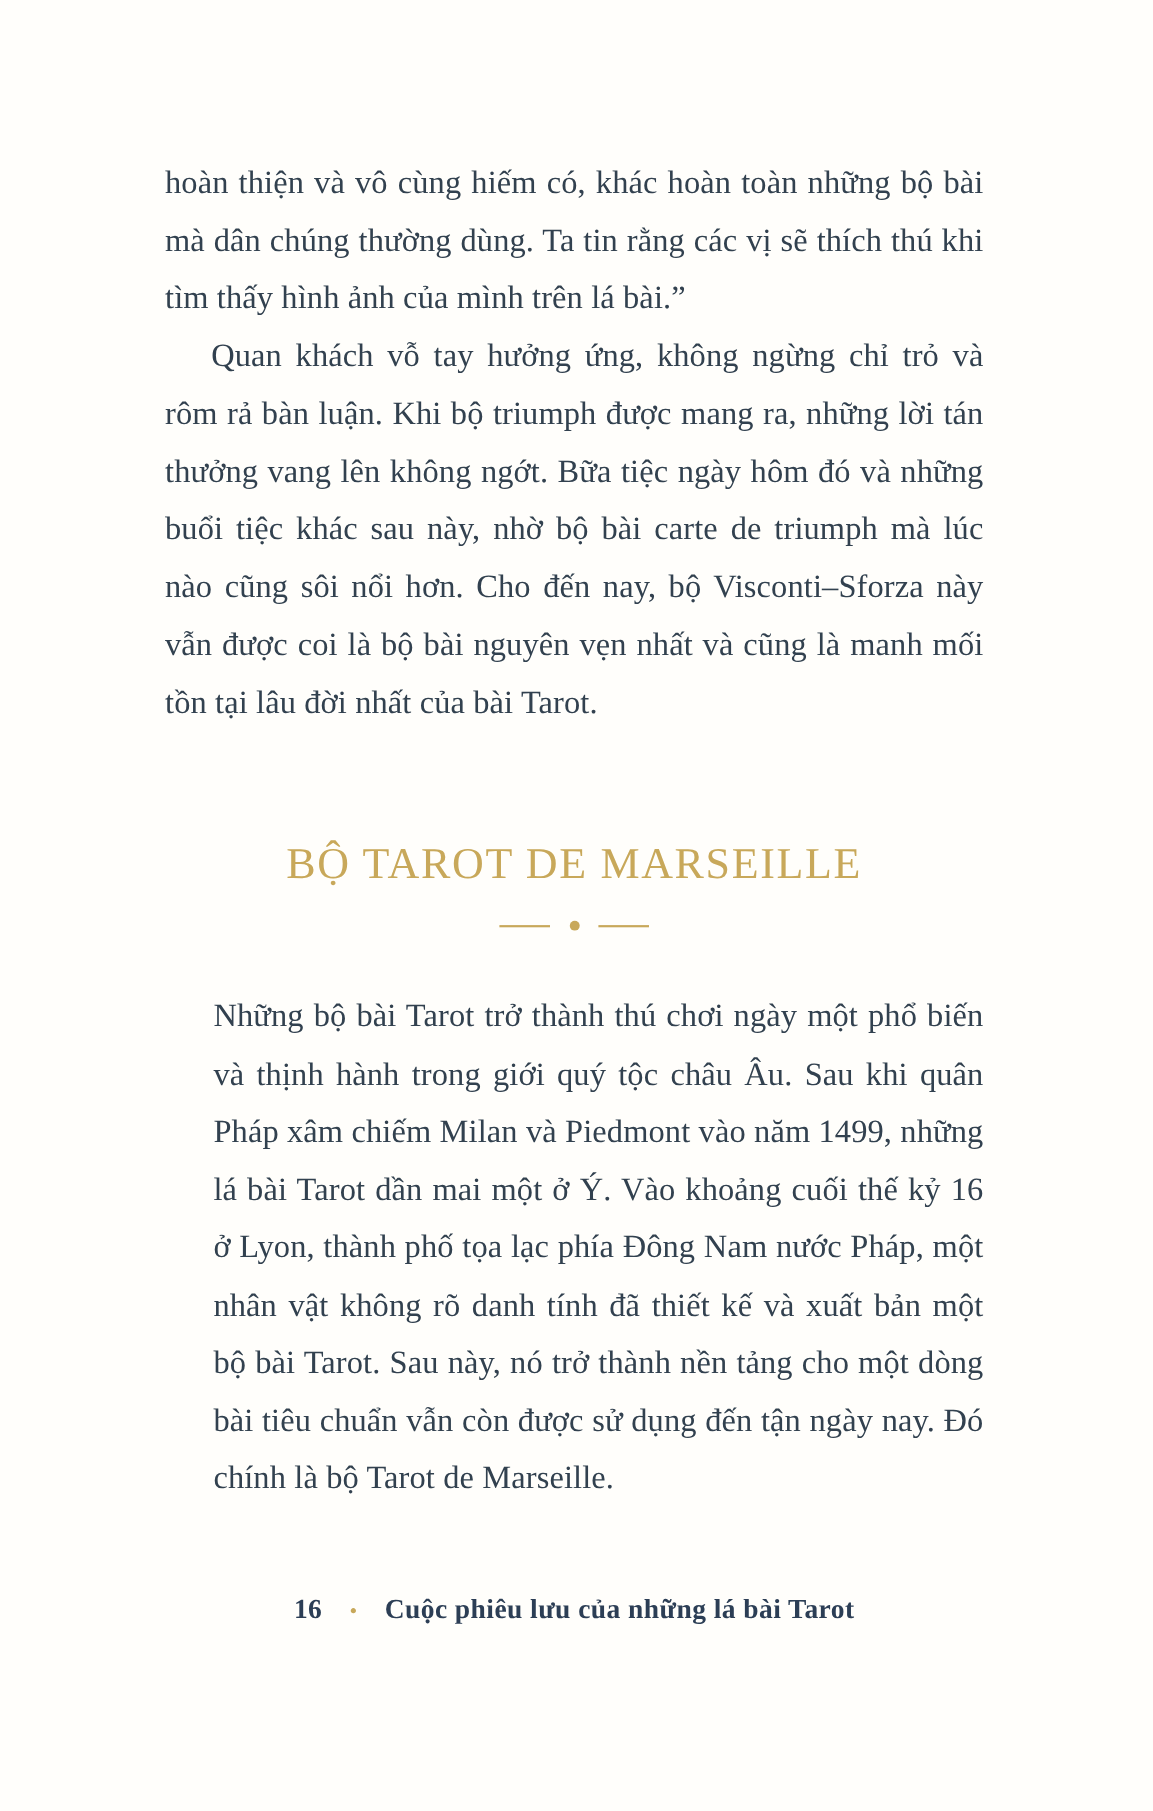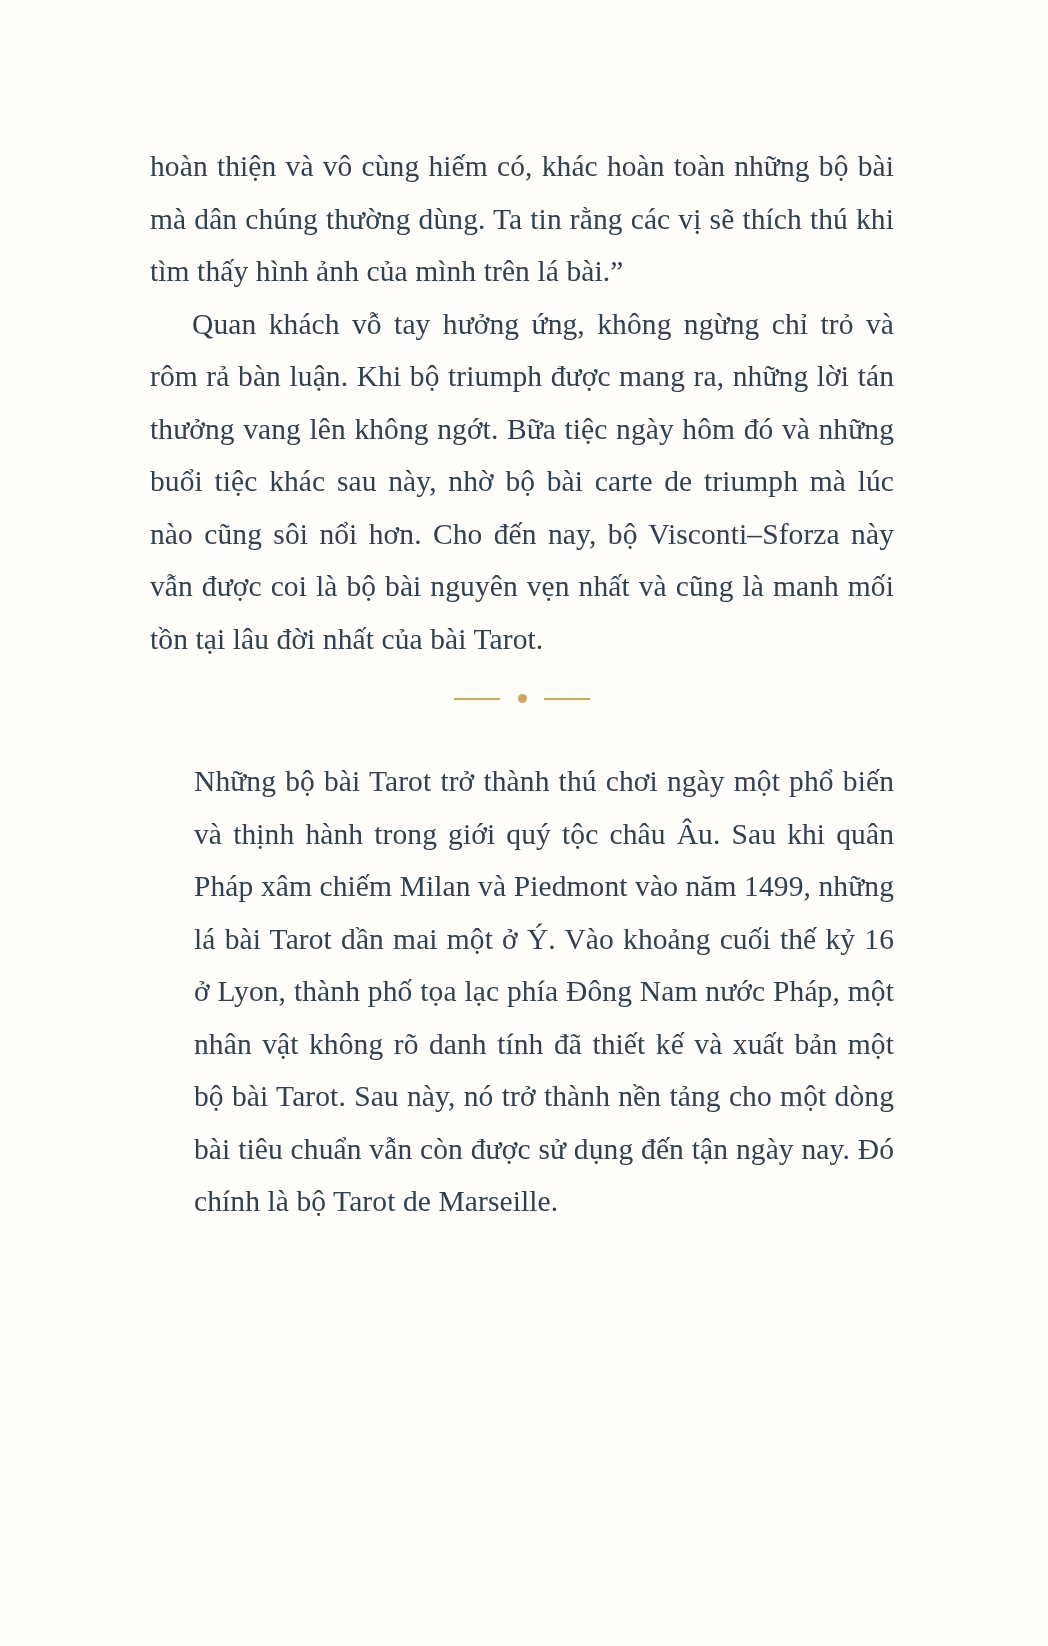--- a/index.html
+++ b/index.html
@@ -106,6 +106,7 @@
     <p class="indent">Quan khách vỗ tay hưởng ứng, không ngừng chỉ trỏ và rôm rả bàn luận. Khi bộ triumph được mang ra, những lời tán thưởng vang lên không ngớt. Bữa tiệc ngày hôm đó và những buổi tiệc khác sau này, nhờ bộ bài carte de triumph mà lúc nào cũng sôi nổi hơn. Cho đến nay, bộ Visconti–Sforza này vẫn được coi là bộ bài nguyên vẹn nhất và cũng là manh mối tồn tại lâu đời nhất của bài Tarot.</p>
   </div>
 
+  <h2 class="section-title">BỘ TAROT DE MARSEILLE</h2>
 
   <div class="divider">
     <span class="bar left"></span>

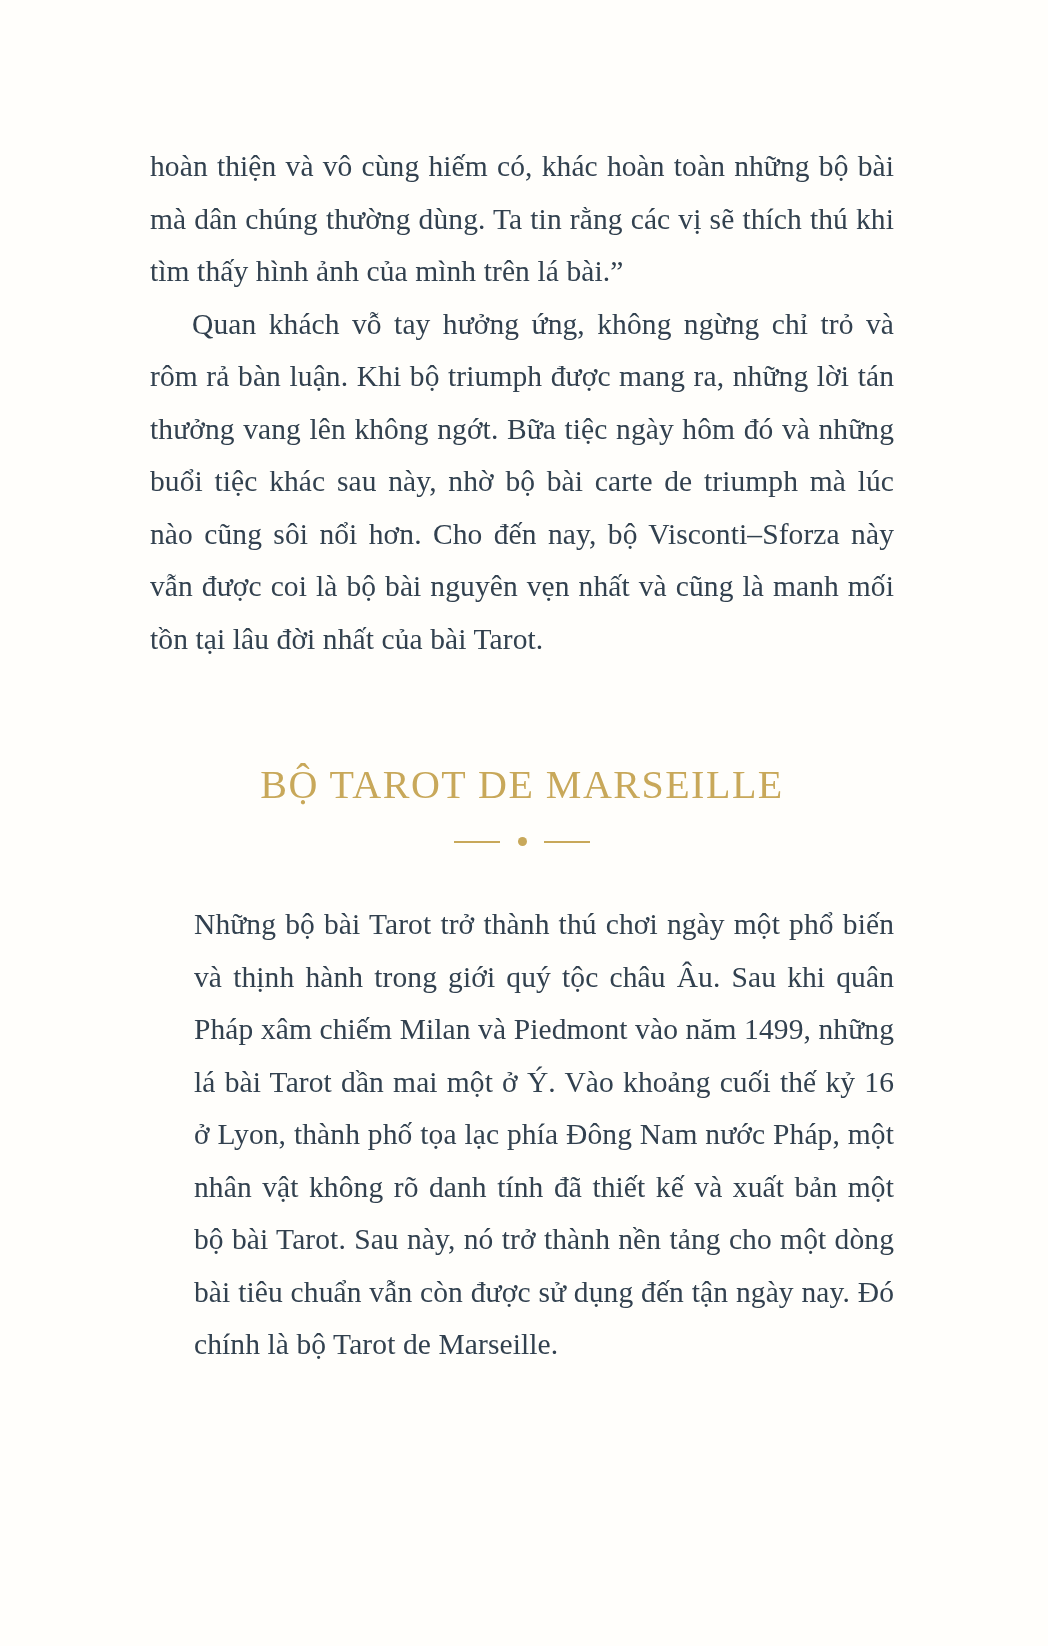--- a/index.html
+++ b/index.html
@@ -118,6 +118,11 @@
     <p>Những bộ bài Tarot trở thành thú chơi ngày một phổ biến và thịnh hành trong giới quý tộc châu Âu. Sau khi quân Pháp xâm chiếm Milan và Piedmont vào năm 1499, những lá bài Tarot dần mai một ở Ý. Vào khoảng cuối thế kỷ 16 ở Lyon, thành phố tọa lạc phía Đông Nam nước Pháp, một nhân vật không rõ danh tính đã thiết kế và xuất bản một bộ bài Tarot. Sau này, nó trở thành nền tảng cho một dòng bài tiêu chuẩn vẫn còn được sử dụng đến tận ngày nay. Đó chính là bộ Tarot de Marseille.</p>
   </div>
 
+  <div class="footer">
+    <span class="pagenum">16</span>
+    <span class="sep">•</span>
+    <span class="runhead">Cuộc phiêu lưu của những lá bài Tarot</span>
+  </div>
 
 </div>
 

